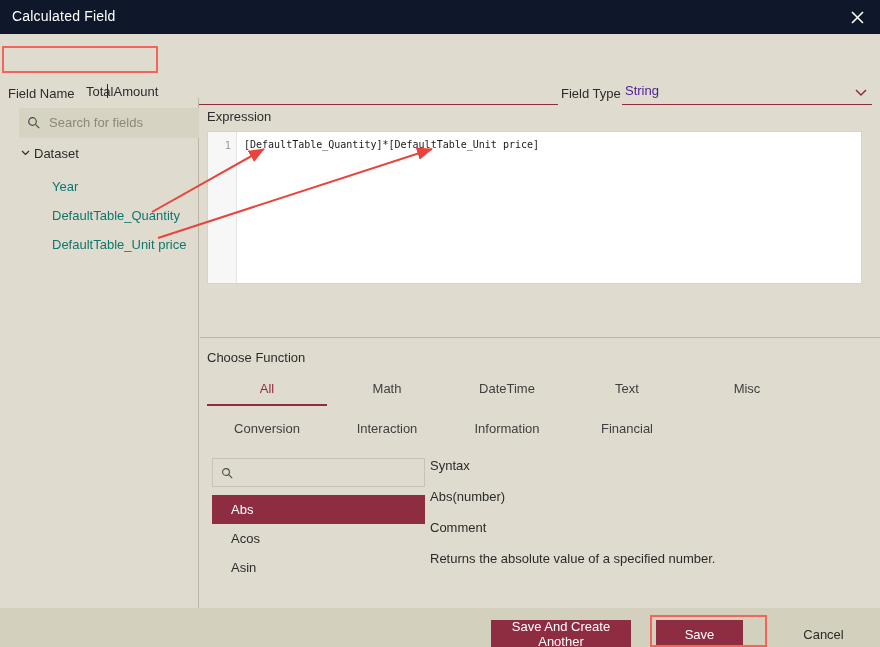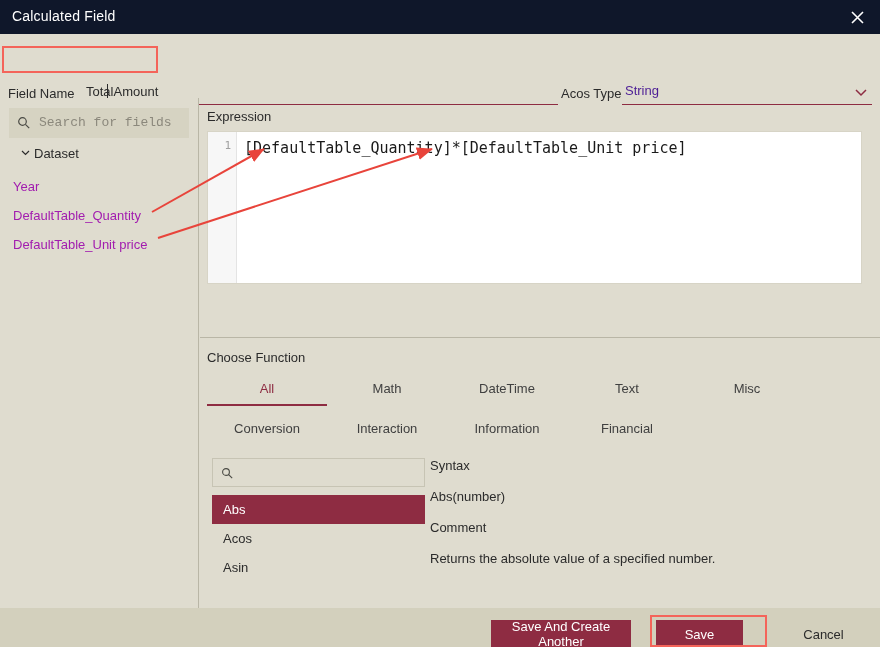--- a/index.html
+++ b/index.html
@@ -379,7 +379,7 @@
     <input class="fieldname-input" type="text" value="TotalAmount" style="">
     <div class="caret"></div>
 
-    <div class="fieldtype-label">Acos Type</div>
+    <div class="fieldtype-label">Field Type</div>
     <div class="fieldtype-select">
       <span class="fieldtype-value">String</span>
       <svg class="chevron" width="14" height="14" viewBox="0 0 14 14">

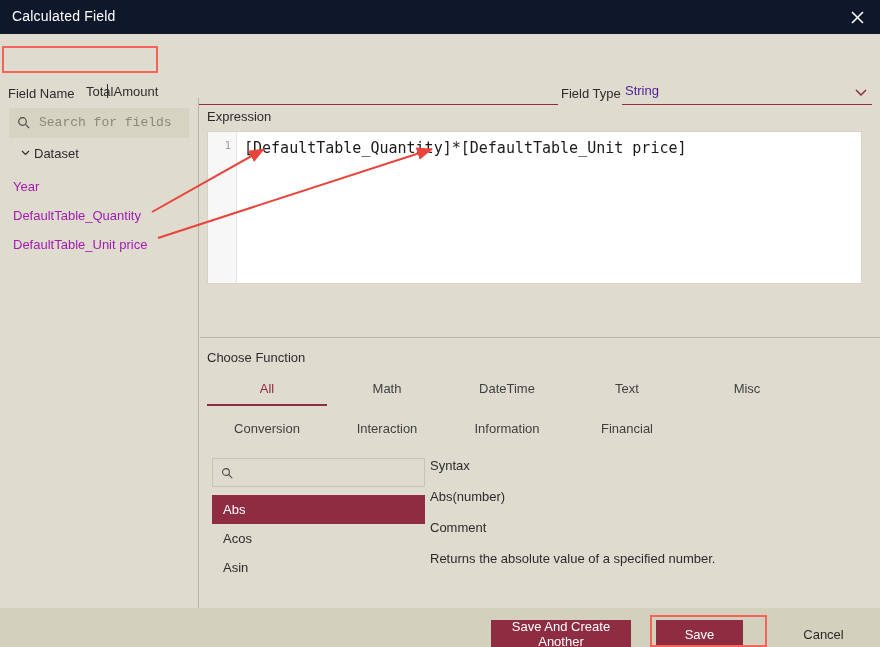--- a/index.html
+++ b/index.html
@@ -116,12 +116,11 @@
   }
   .search-box {
     position: absolute;
-    left: 9px; top: 10px;
+    left: 19px; top: 10px;
     width: 180px; height: 30px;
     background: #d6d3c2;
     box-sizing: border-box;
     cursor: text;
-    font-family: Liberation Mono, monospace;
   }
   .search-box .mag {
     position: absolute;

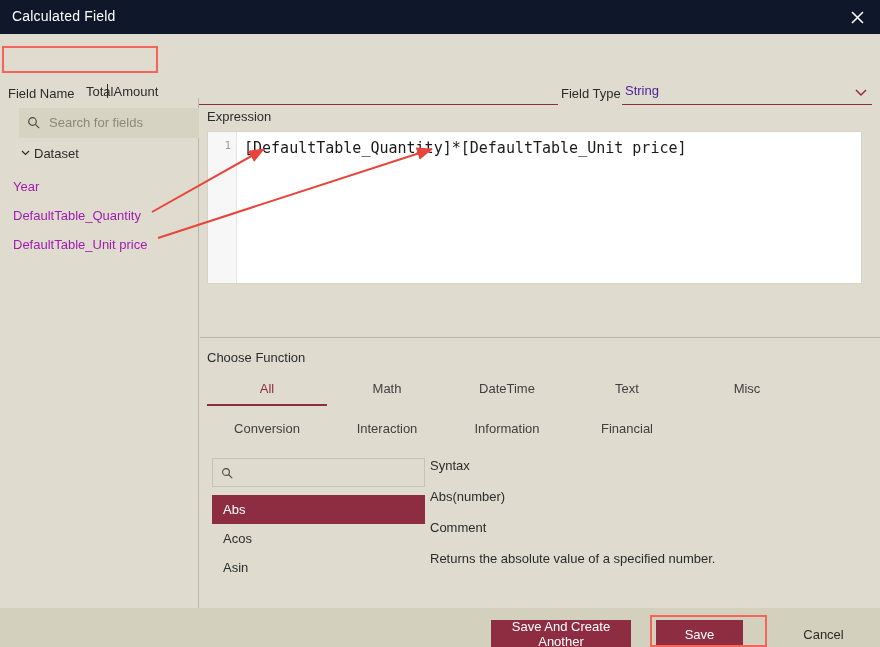--- a/index.html
+++ b/index.html
@@ -206,7 +206,7 @@
     position: absolute;
     left: 36px; top: 7px;
     font-family: "DejaVu Sans Mono", monospace;
-    font-size: 15px;
+    font-size: 10px;
     color: #1a1a1a;
     white-space: pre;
   }

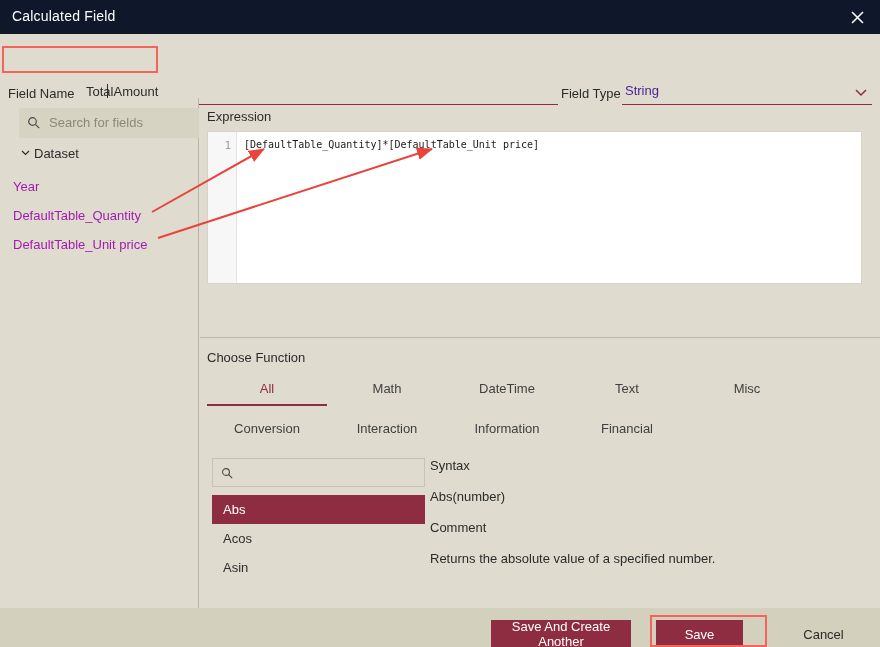--- a/index.html
+++ b/index.html
@@ -156,11 +156,11 @@
   .tree-item {
     position: relative;
     height: 29px;
-    padding-left: 13px;
+    padding-left: 52px;
     display: flex;
     align-items: center;
     font-size: 13px;
-    color: #a21caf;
+    color: #0f766e;
     cursor: pointer;
     white-space: nowrap;
   }

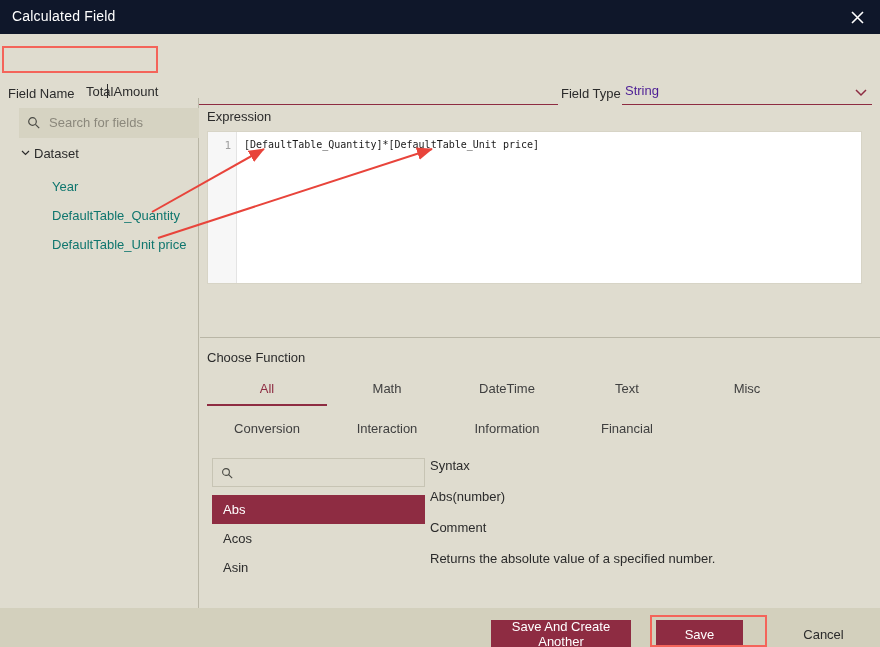--- a/index.html
+++ b/index.html
@@ -288,7 +288,7 @@
     height: 29px;
     display: flex;
     align-items: center;
-    padding-left: 11px;
+    padding-left: 19px;
     font-size: 13px;
     color: #2b2b2b;
     cursor: pointer;

